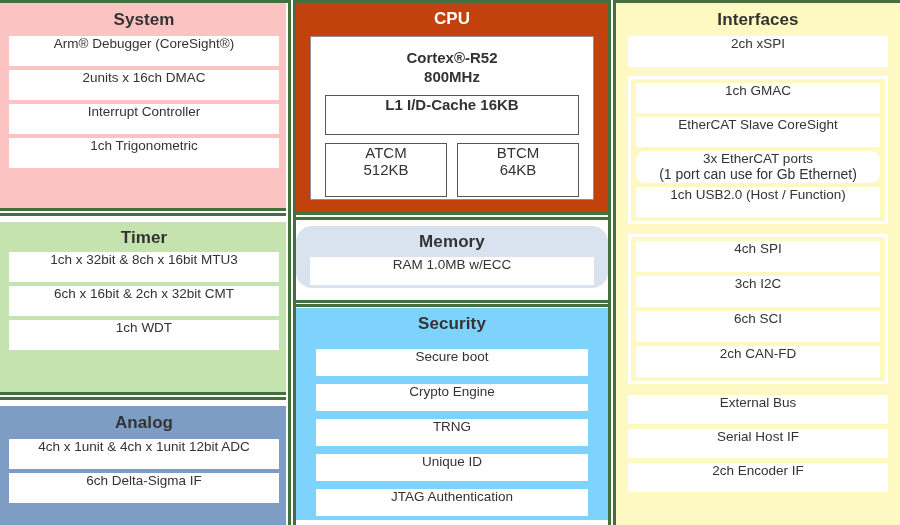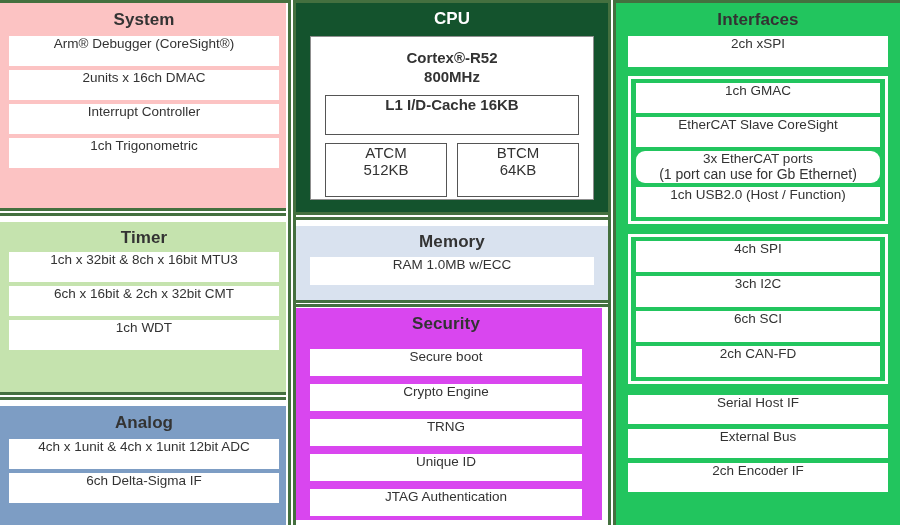--- a/index.html
+++ b/index.html
@@ -119,7 +119,7 @@
   
   #cpu {
     left: 296px; top: 3px; width: 312px; height: 209px;
-    background: #14532d;
+    background: #c2410c;
   }
   #cpu .block-title { margin-top: 7px; }
   #cpu-panel {

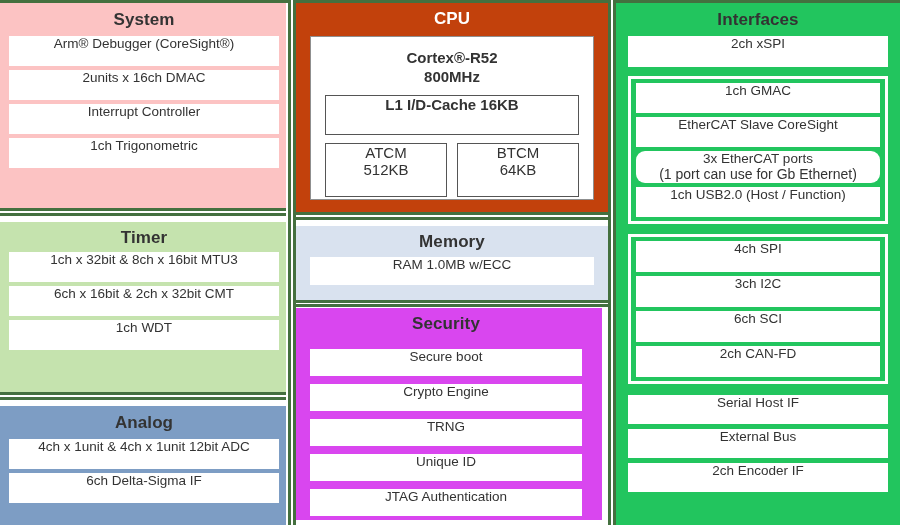--- a/index.html
+++ b/index.html
@@ -186,7 +186,7 @@
   
   #interfaces {
     left: 616px; top: 3px; width: 284px; height: 522px;
-    background: #22c55e;
+    background: #fef9c3;
   }
   #interfaces .block-title { margin-top: 8px; }
 

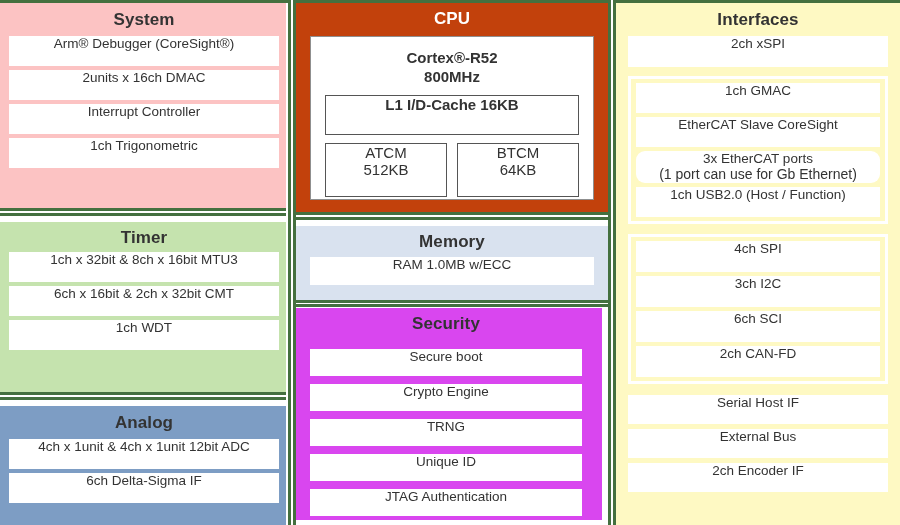--- a/index.html
+++ b/index.html
@@ -164,8 +164,9 @@
 
   
   #memory {
-    left: 296px; top: 226px; width: 312px; height: 74px;
+    left: 296px; top: 226px; width: 312px; height: 62px;
     background: #d9e2ef;
+    border-radius: 16px;
   }
   #memory .block-title { margin-top: 7px; }
   #memory .items { padding: 0 14px; margin-top: 7px; }

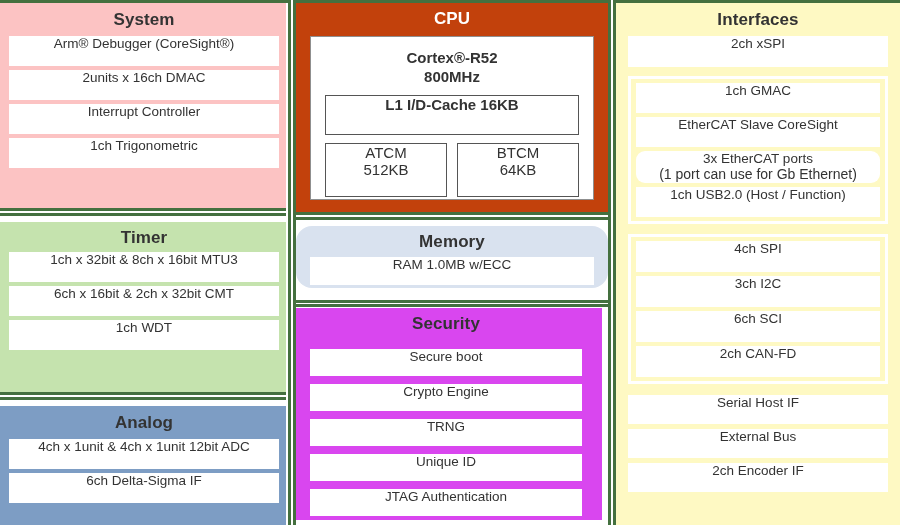--- a/index.html
+++ b/index.html
@@ -174,8 +174,8 @@
 
   
   #security {
-    left: 290px; top: 308px; width: 312px; height: 212px;
-    background: #d946ef;
+    left: 296px; top: 308px; width: 312px; height: 212px;
+    background: #7dd3fc;
   }
   #security .block-title { margin-top: 7px; }
   #security .items { padding: 10px 20px; margin-top: 7px; }

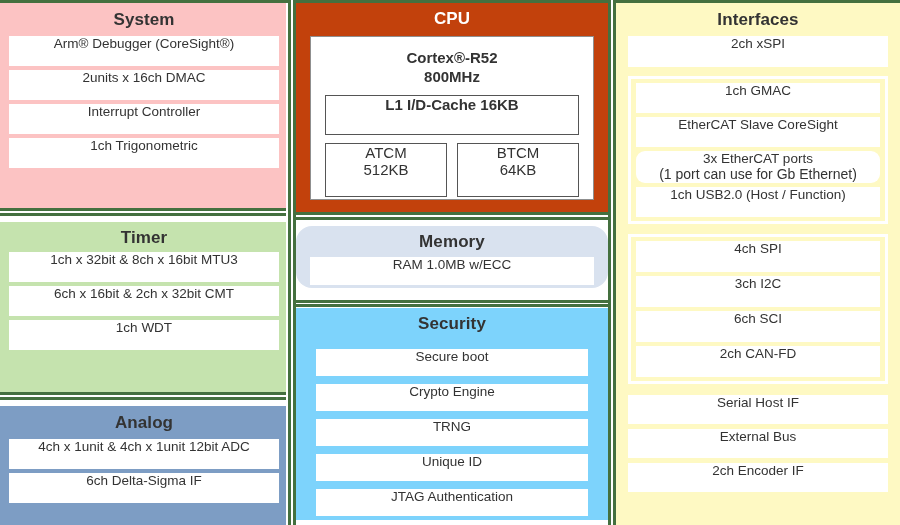--- a/index.html
+++ b/index.html
@@ -358,10 +358,10 @@
 
     <div class="if-group" id="if-group-3">
       <div class="item">
+        <span>External Bus</span>
+      </div>
+      <div class="item">
         <span>Serial Host IF</span>
-      </div>
-      <div class="item">
-        <span>External Bus</span>
       </div>
       <div class="item">
         <span>2ch Encoder IF</span>

